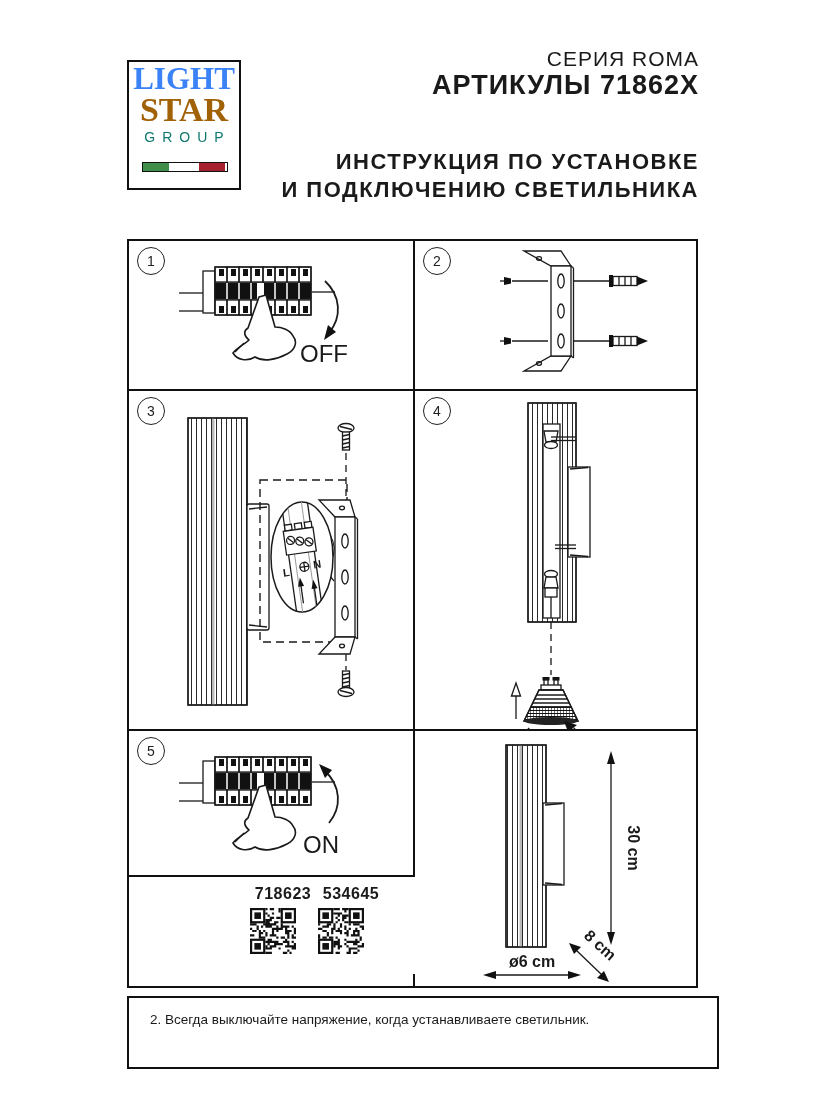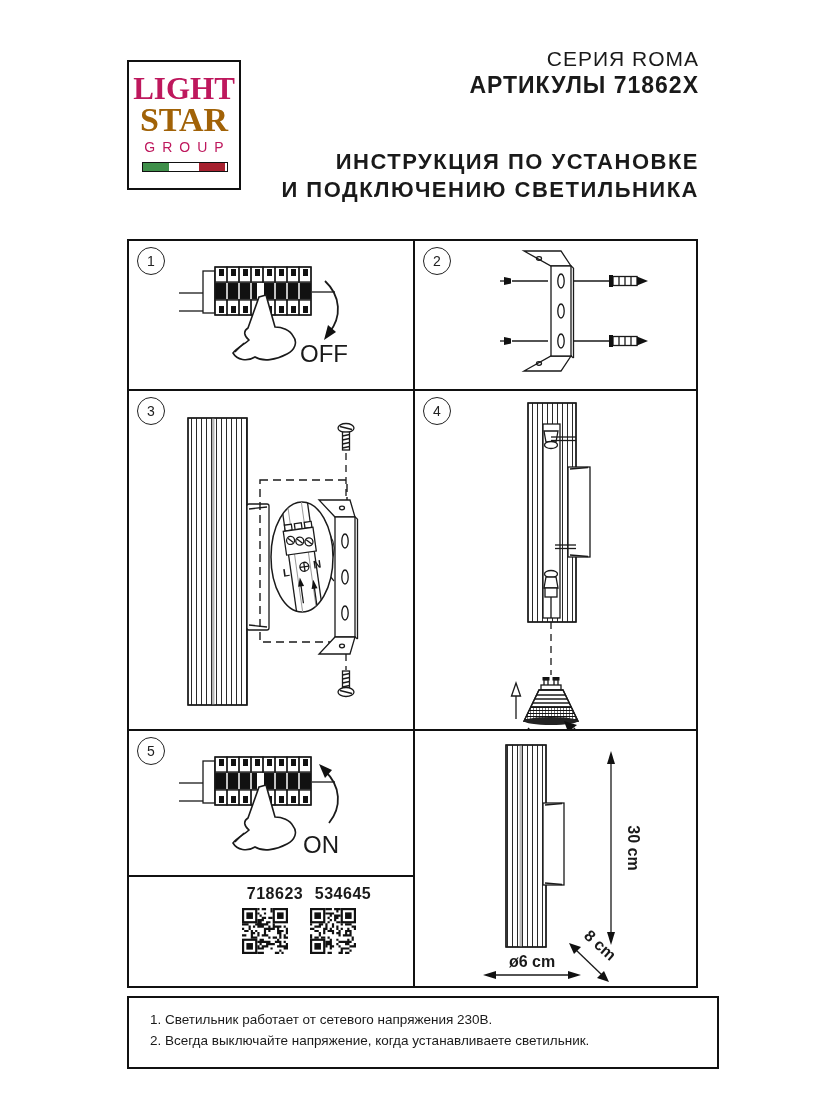--- a/index.html
+++ b/index.html
@@ -8,8 +8,8 @@
   
   .logo-box{position:absolute;left:127px;top:60px;width:110px;height:126px;border:2px solid #111;
             background:#fff;text-align:center;}
-  .logo-light{margin-top:12px;font-family:"Liberation Serif",serif;font-weight:bold;
-              font-size:31px;line-height:30px;letter-spacing:0;color:#be185d;}
+  .logo-light{margin-top:2px;font-family:"Liberation Serif",serif;font-weight:bold;
+              font-size:31px;line-height:30px;letter-spacing:0;color:#3b82f6;}
   .logo-star{font-family:"Liberation Serif",serif;font-weight:bold;font-size:34px;line-height:32px;color:#a16207;}
   .logo-group{margin-top:3px;font-size:14px;letter-spacing:7px;text-indent:7px;color:#be185d;line-height:16px;}
   .logo-flag{position:absolute;left:13px;bottom:16px;width:84px;height:8px;border:1px solid #111;

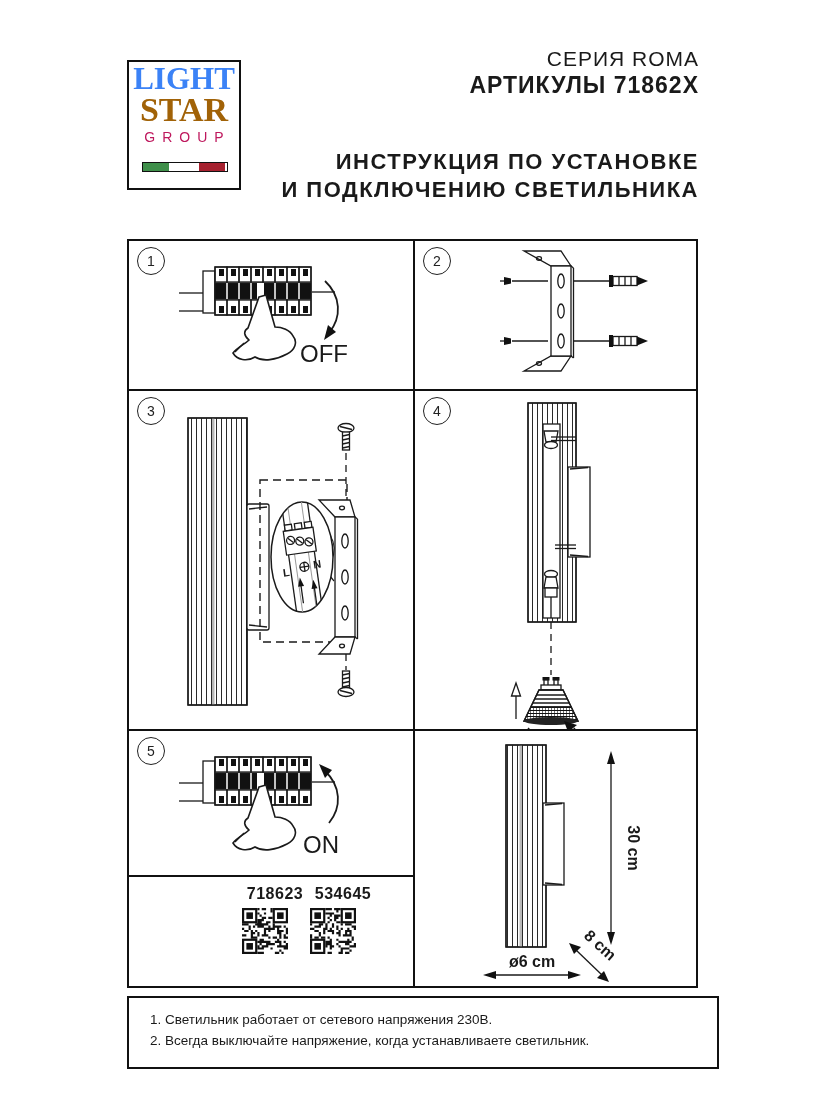--- a/index.html
+++ b/index.html
@@ -18,7 +18,7 @@
   
   .header{position:absolute;right:127px;top:46px;text-align:right;}
   .h-series{font-size:21px;font-weight:normal;letter-spacing:1px;line-height:26px;}
-  .h-articles{font-size:23px;font-weight:bold;letter-spacing:1px;line-height:26px;}
+  .h-articles{font-size:27px;font-weight:bold;letter-spacing:1px;line-height:26px;}
   .h-title{margin-top:50px;font-size:22px;font-weight:bold;letter-spacing:1.5px;line-height:28px;}
   
   .grid{position:absolute;left:127px;top:239px;width:567px;height:745px;border:2px solid #111;background:#fff;}

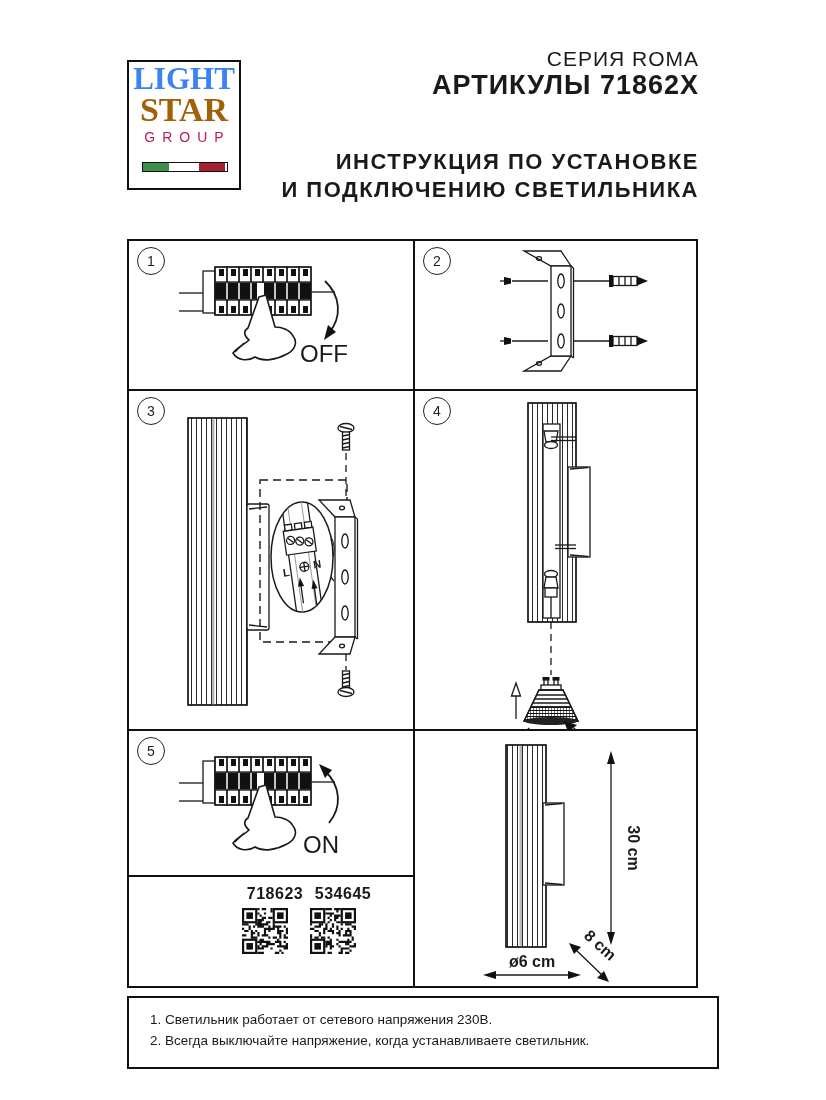--- a/index.html
+++ b/index.html
@@ -11,7 +11,7 @@
   .logo-light{margin-top:2px;font-family:"Liberation Serif",serif;font-weight:bold;
               font-size:31px;line-height:30px;letter-spacing:0;color:#3b82f6;}
   .logo-star{font-family:"Liberation Serif",serif;font-weight:bold;font-size:34px;line-height:32px;color:#a16207;}
-  .logo-group{margin-top:3px;font-size:14px;letter-spacing:7px;text-indent:7px;color:#be185d;line-height:16px;}
+  .logo-group{margin-top:3px;font-size:14px;letter-spacing:7px;text-indent:7px;color:#0f766e;line-height:16px;}
   .logo-flag{position:absolute;left:13px;bottom:16px;width:84px;height:8px;border:1px solid #111;
              display:flex;}
   .logo-flag span{height:100%;}

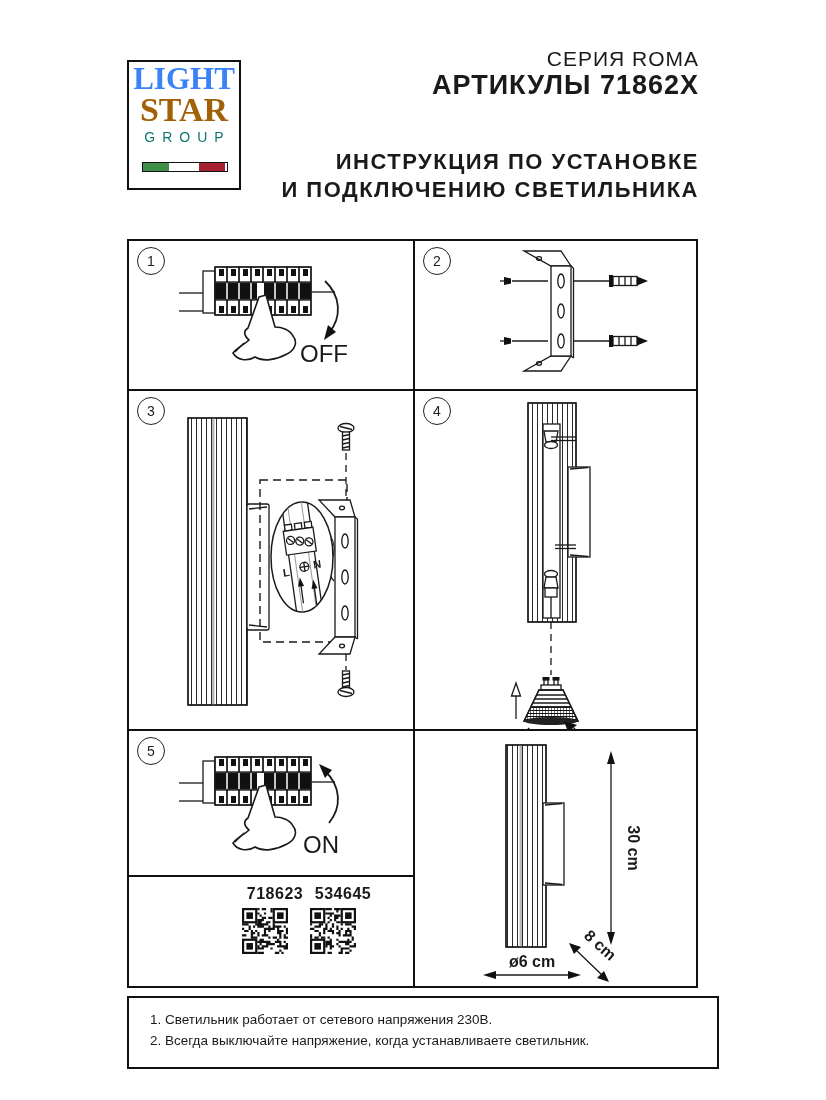--- a/index.html
+++ b/index.html
@@ -402,7 +402,7 @@
       </svg>
     </div>
 
-    <div class="cell" style="left:0;top:636px;width:284px;height:97px">
+    <div class="cell" style="left:8px;top:636px;width:284px;height:97px">
       <div class="qr-wrap">
         <div class="qr-col" style="left:113px">
           <div class="qr-label">718623</div>

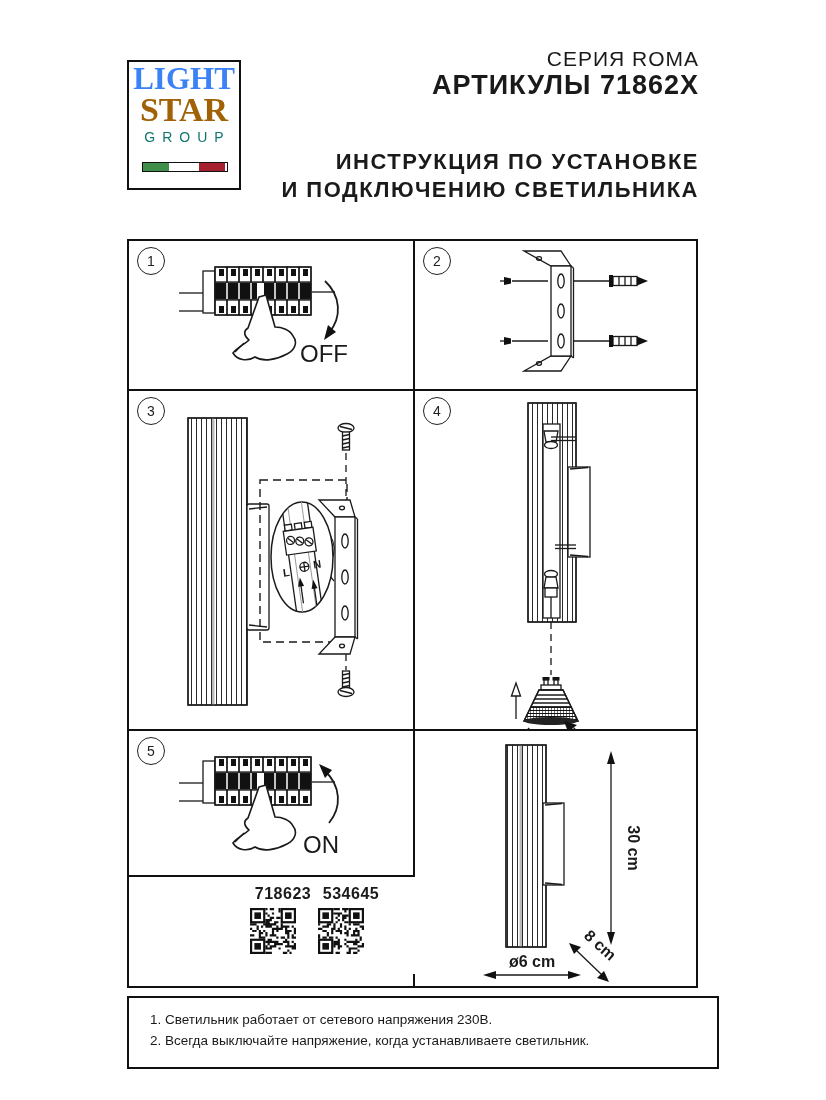--- a/index.html
+++ b/index.html
@@ -472,7 +472,6 @@
   </div>
 
   <div class="notes">
-    <div>1. Светильник работает от сетевого напряжения 230В.</div>
     <div>2. Всегда выключайте напряжение, когда устанавливаете светильник.</div>
   </div>
 

